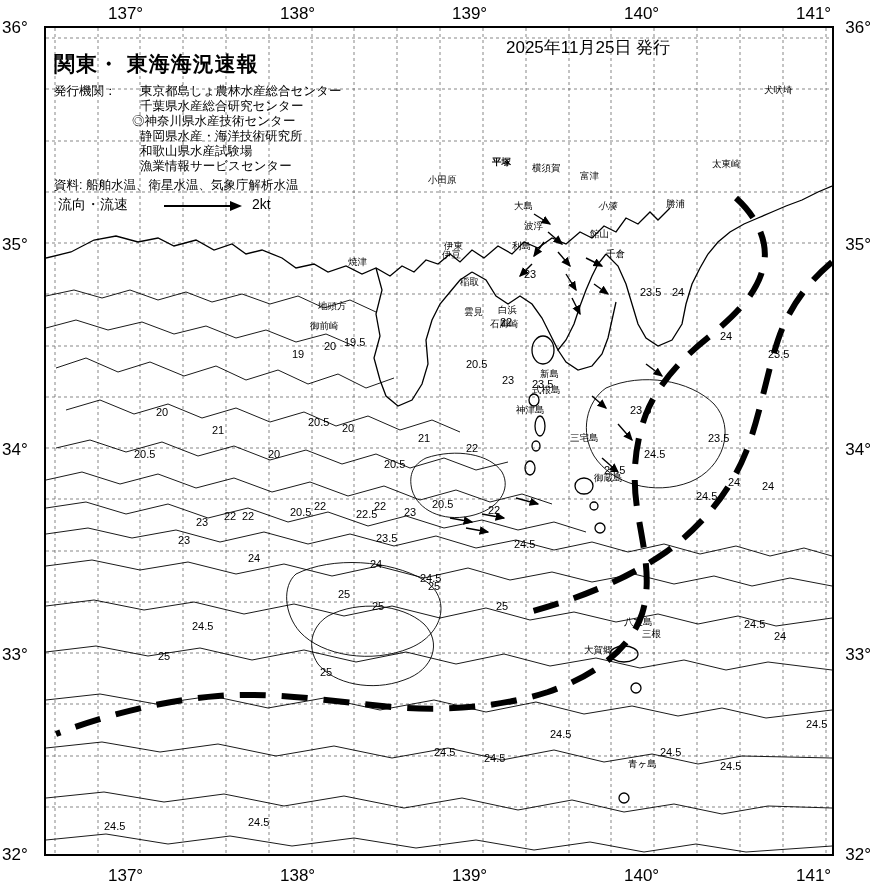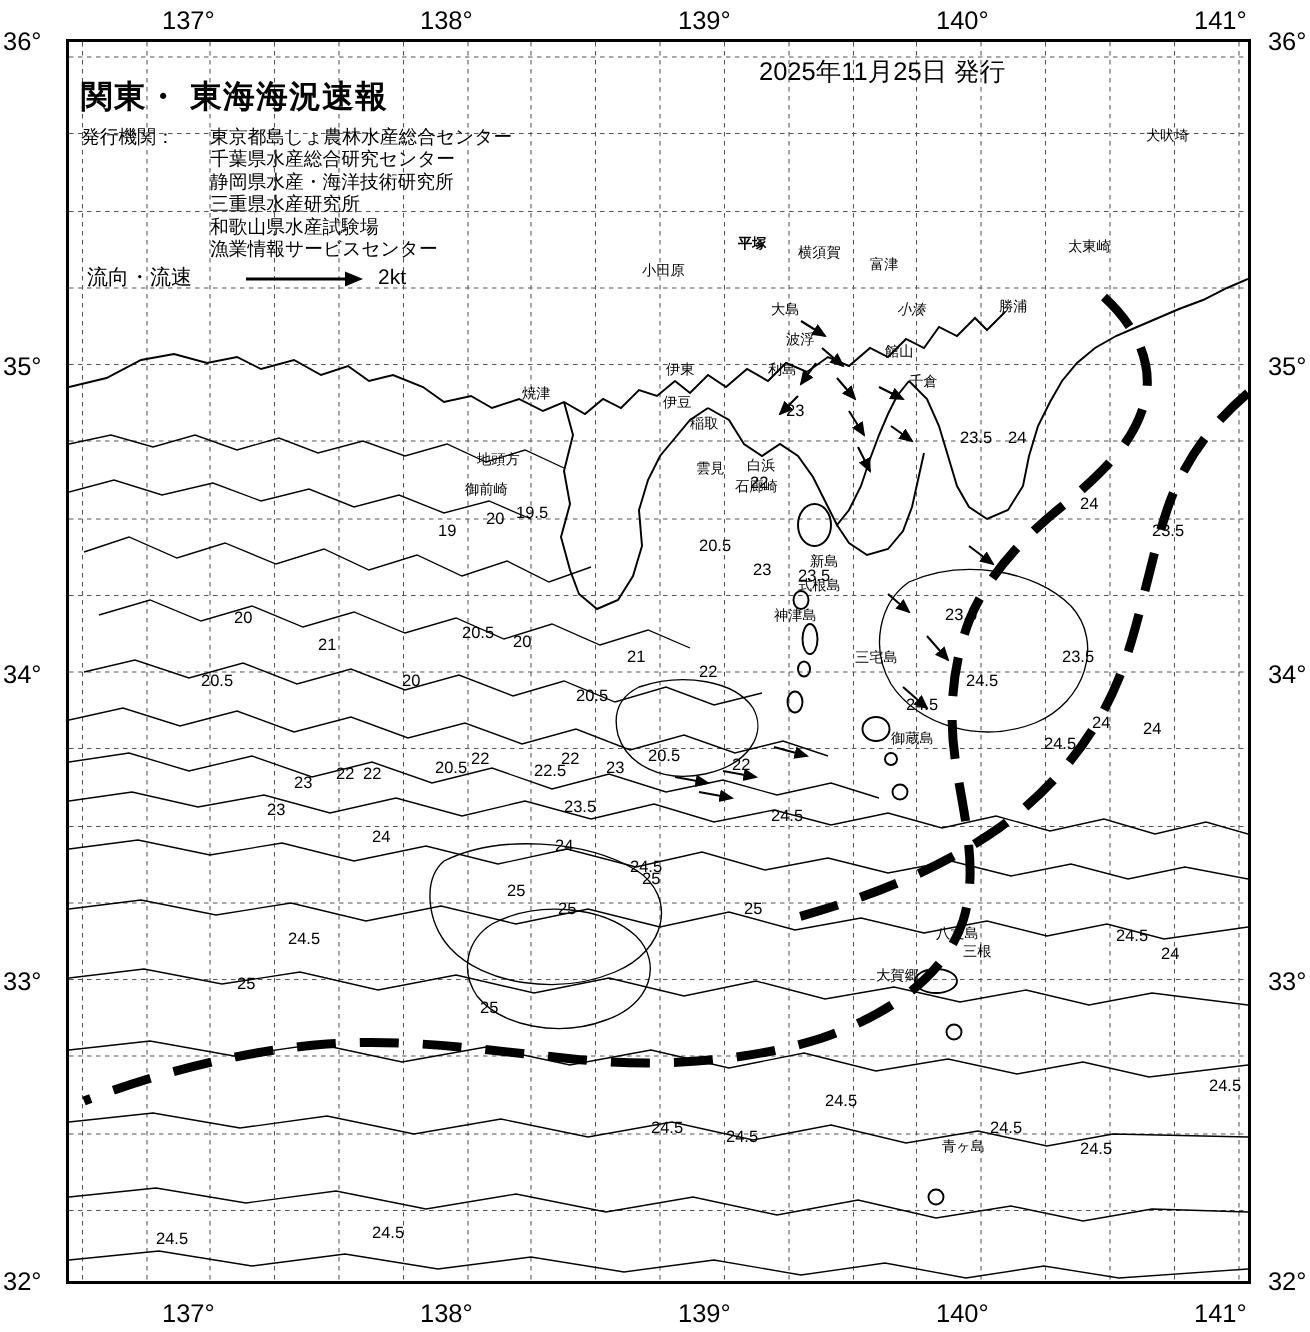--- a/index.html
+++ b/index.html
@@ -333,6 +333,7 @@
           <span class="orglabel">発行機関：</span><span class="orglist">東京都島しょ農林水産総合センター</span>
         </div>
         <div class="orgrow"><span class="orglabel"></span><span class="orglist">千葉県水産総合研究センター</span></div>
+        <div class="orgrow"><span class="orglabel" style="width:78px;"></span><span class="orglist">◎神奈川県水産技術センター</span></div>
         <div class="orgrow"><span class="orglabel"></span><span class="orglist">静岡県水産・海洋技術研究所</span></div>
         <div class="orgrow"><span class="orglabel"></span><span class="orglist">三重県水産研究所</span></div>
         <div class="orgrow"><span class="orglabel"></span><span class="orglist">和歌山県水産試験場</span></div>

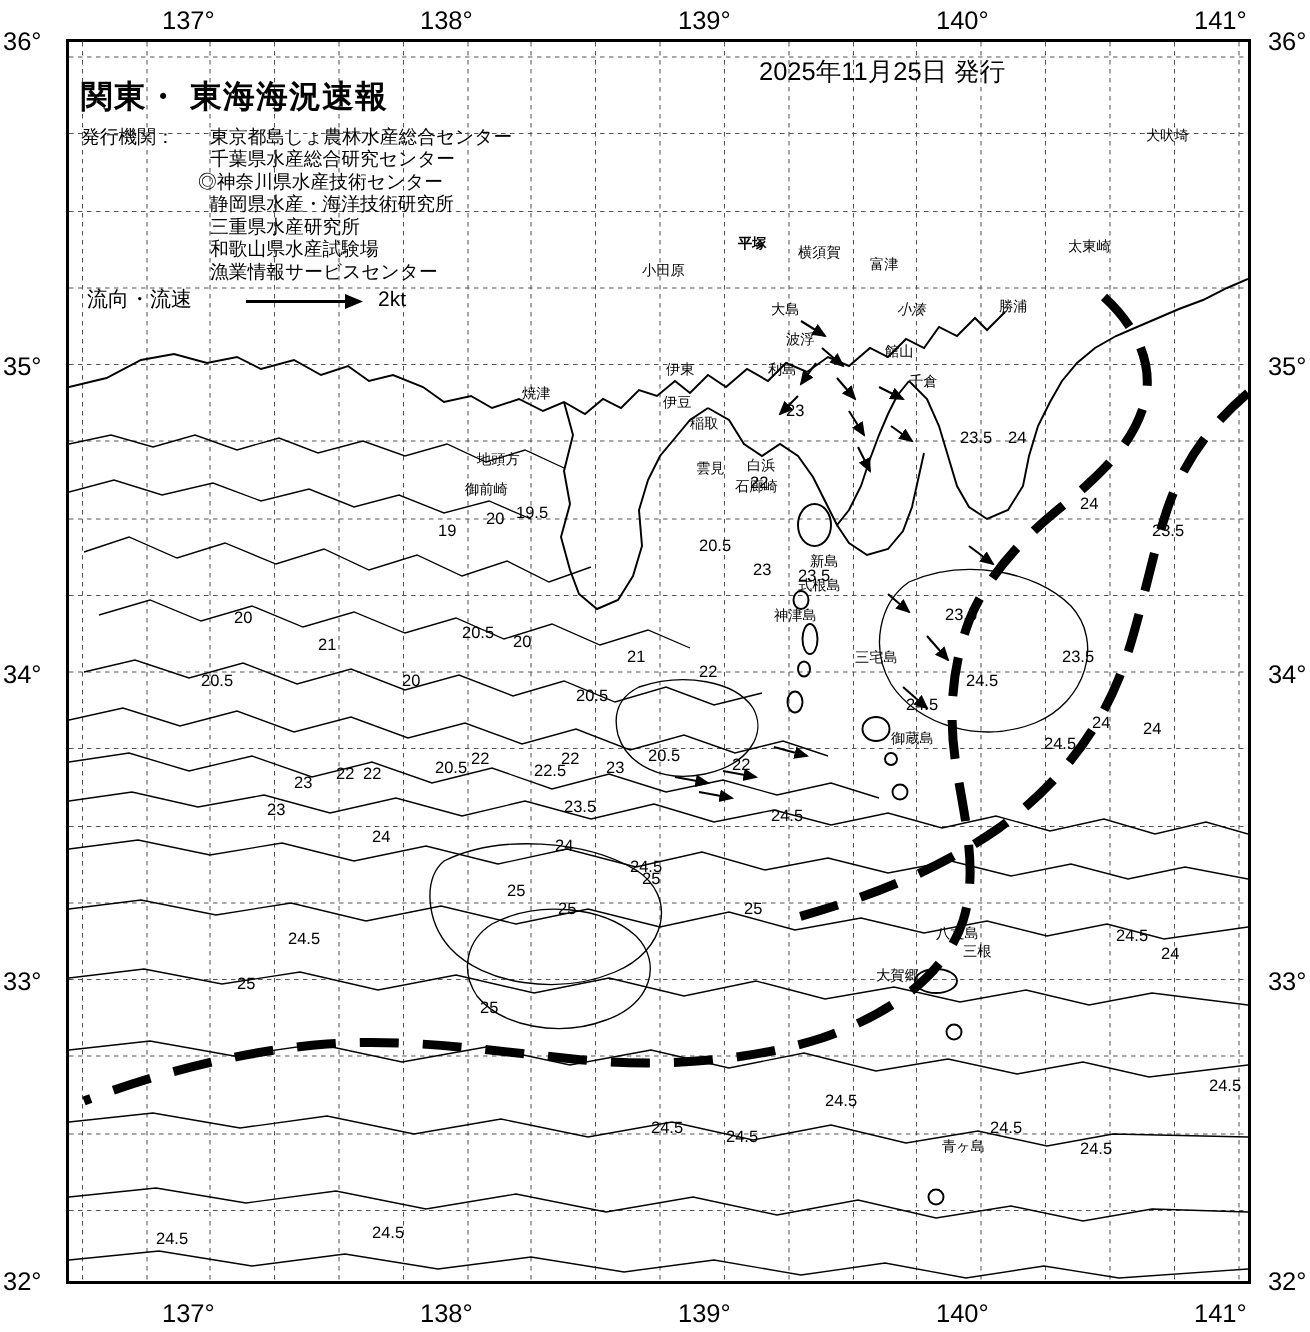--- a/index.html
+++ b/index.html
@@ -335,7 +335,6 @@
         <div class="orgrow"><span class="orglabel"></span><span class="orglist">千葉県水産総合研究センター</span></div>
         <div class="orgrow"><span class="orglabel" style="width:78px;"></span><span class="orglist">◎神奈川県水産技術センター</span></div>
         <div class="orgrow"><span class="orglabel"></span><span class="orglist">静岡県水産・海洋技術研究所</span></div>
-        <div class="orgrow"><span class="orglabel"></span><span class="orglist">三重県水産研究所</span></div>
         <div class="orgrow"><span class="orglabel"></span><span class="orglist">和歌山県水産試験場</span></div>
         <div class="orgrow"><span class="orglabel"></span><span class="orglist">漁業情報サービスセンター</span></div>
         <div id="flowrow">

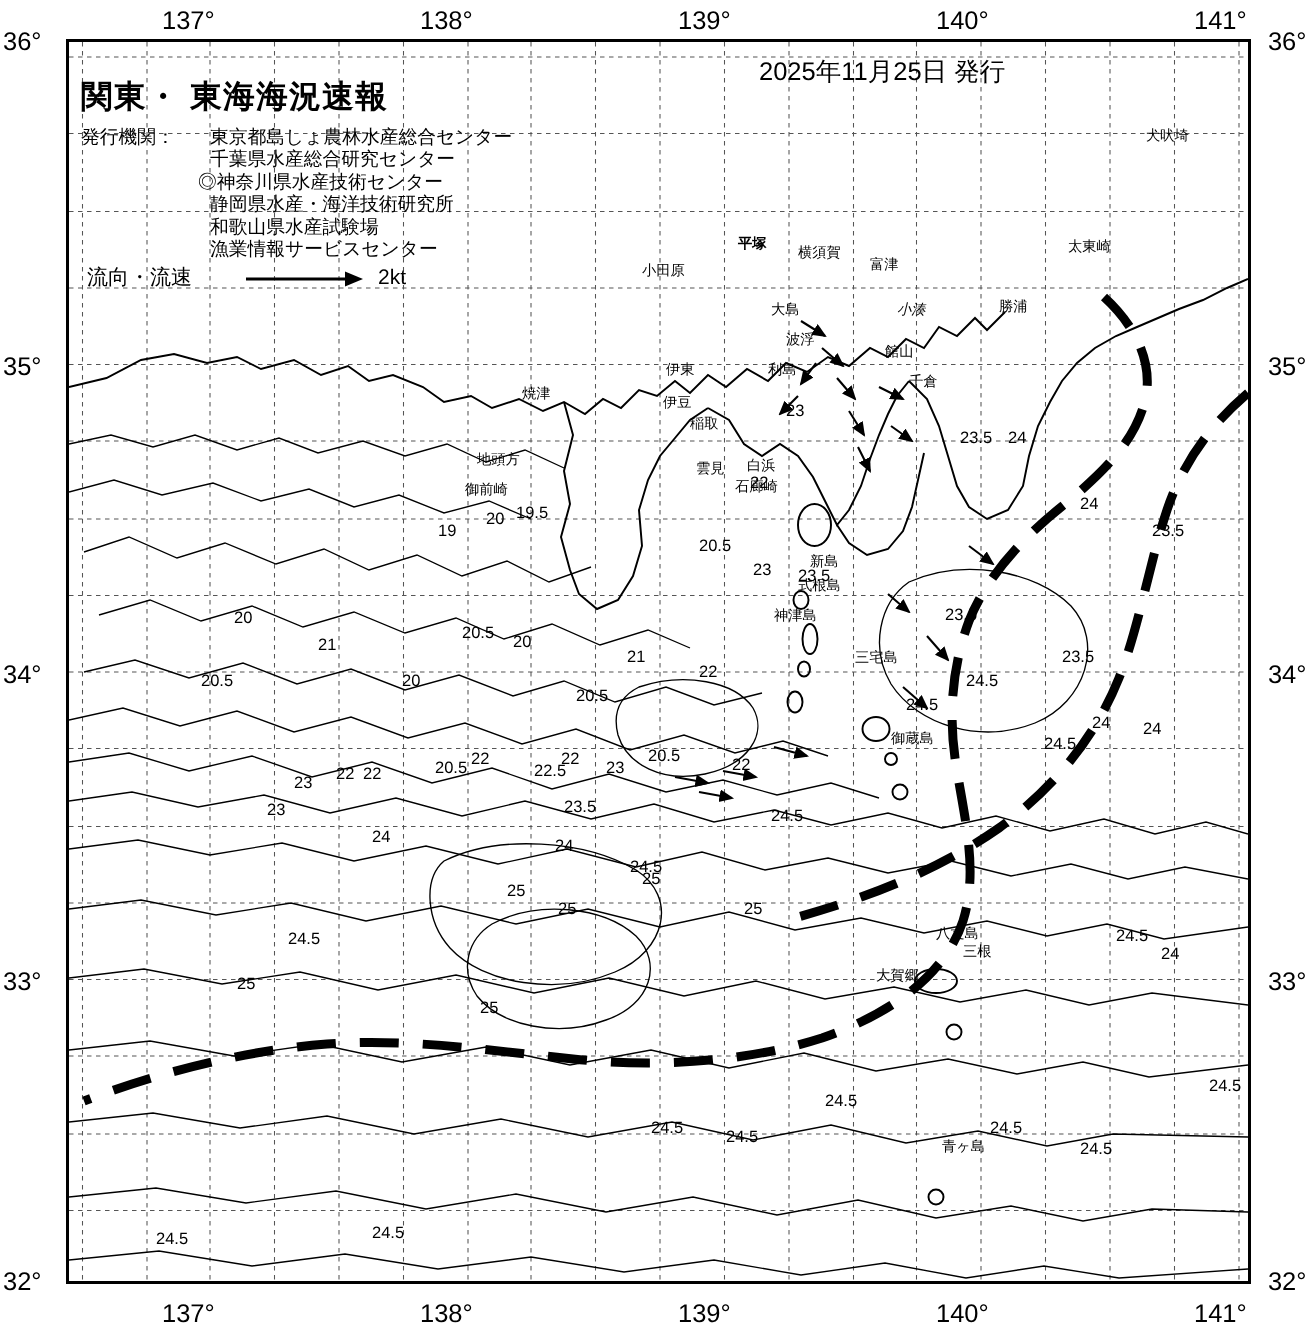--- a/index.html
+++ b/index.html
@@ -337,6 +337,7 @@
         <div class="orgrow"><span class="orglabel"></span><span class="orglist">静岡県水産・海洋技術研究所</span></div>
         <div class="orgrow"><span class="orglabel"></span><span class="orglist">和歌山県水産試験場</span></div>
         <div class="orgrow"><span class="orglabel"></span><span class="orglist">漁業情報サービスセンター</span></div>
+        <div id="srcline">資料: 船舶水温、衛星水温、気象庁解析水温</div>
         <div id="flowrow">
           <span id="flowlabel">流向・流速</span>
           <span id="arrowbox">

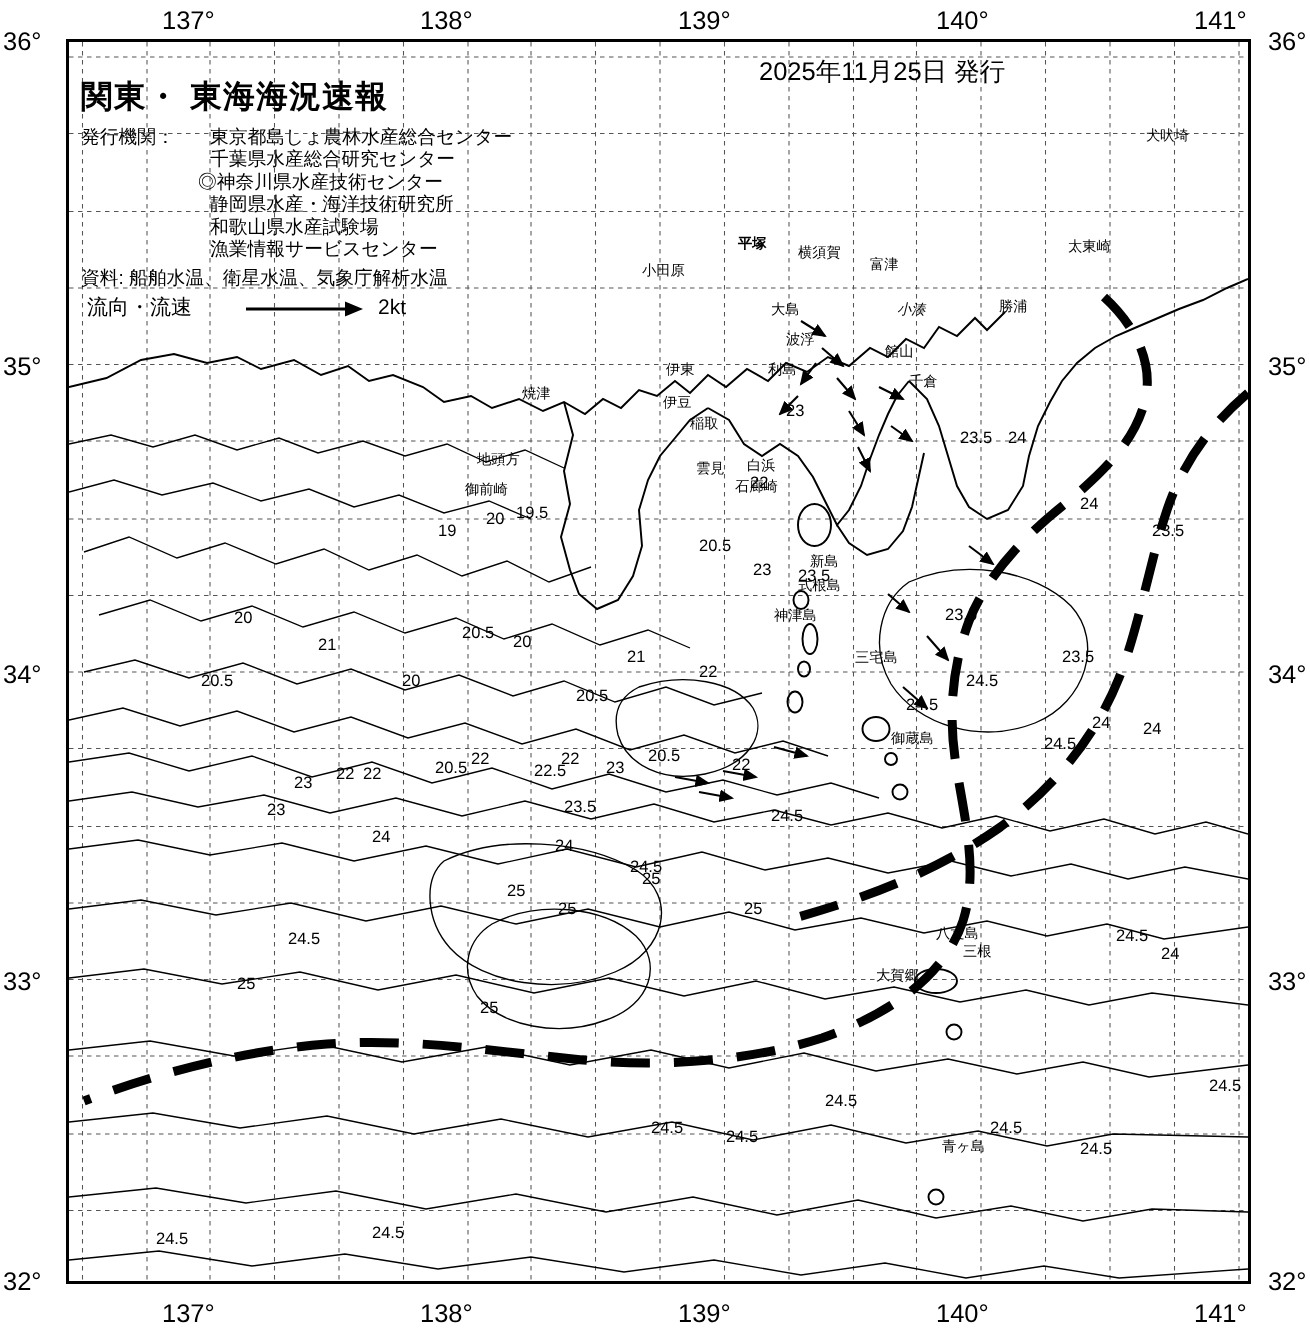--- a/index.html
+++ b/index.html
@@ -262,7 +262,7 @@
       <div class="pname" style="left:468px;top:172px;">大島</div>
       <div class="pname" style="left:478px;top:192px;">波浮</div>
       <div class="pname" style="left:466px;top:212px;">利島</div>
-      <div class="pname" style="left:396px;top:234px;text-align:right;">伊豆</div>
+      <div class="pname" style="left:396px;top:221px;text-align:right;">伊豆</div>
 
       <div class="clabel" style="left:594px;top:258px;">23.5</div>
       <div class="clabel" style="left:626px;top:258px;">24</div>

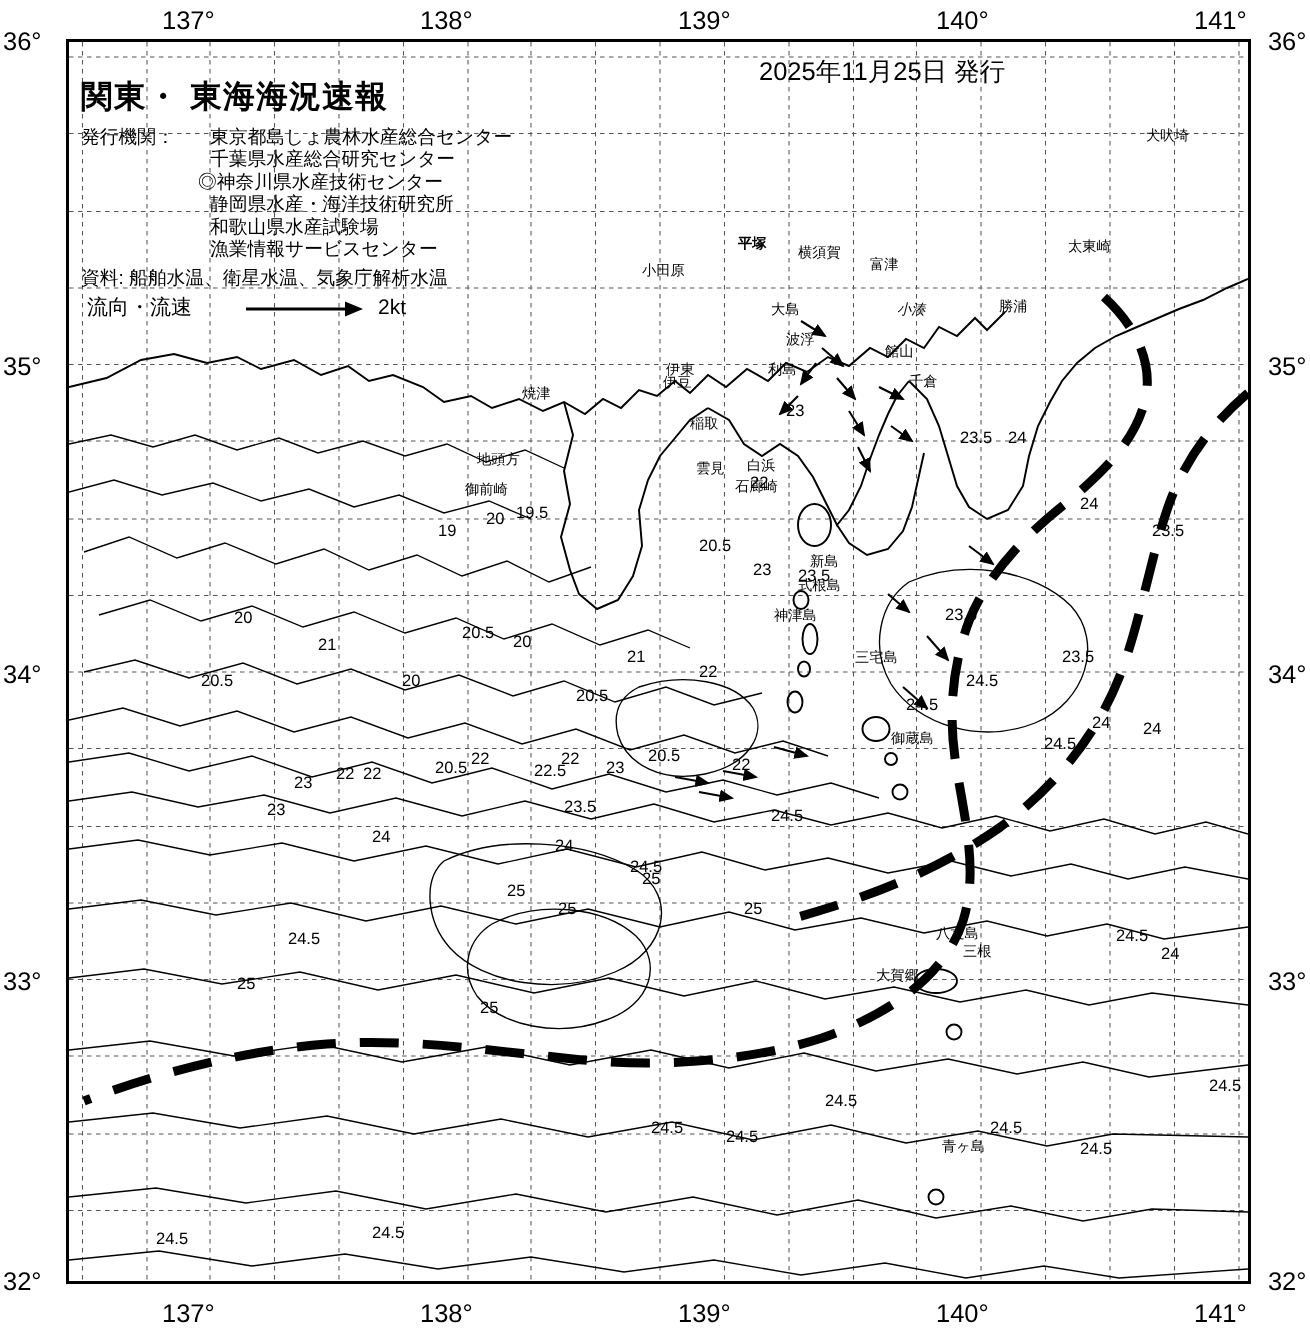--- a/index.html
+++ b/index.html
@@ -254,7 +254,7 @@
       <div class="pname" style="left:486px;top:356px;">式根島</div>
       <div class="pname" style="left:470px;top:376px;">神津島</div>
       <div class="pname" style="left:524px;top:404px;">三宅島</div>
-      <div class="pname" style="left:548px;top:458px;">御蔵島</div>
+      <div class="pname" style="left:548px;top:444px;">御蔵島</div>
       <div class="pname" style="left:578px;top:588px;">八丈島</div>
       <div class="pname" style="left:596px;top:600px;">三根</div>
       <div class="pname" style="left:538px;top:616px;">大賀郷</div>

